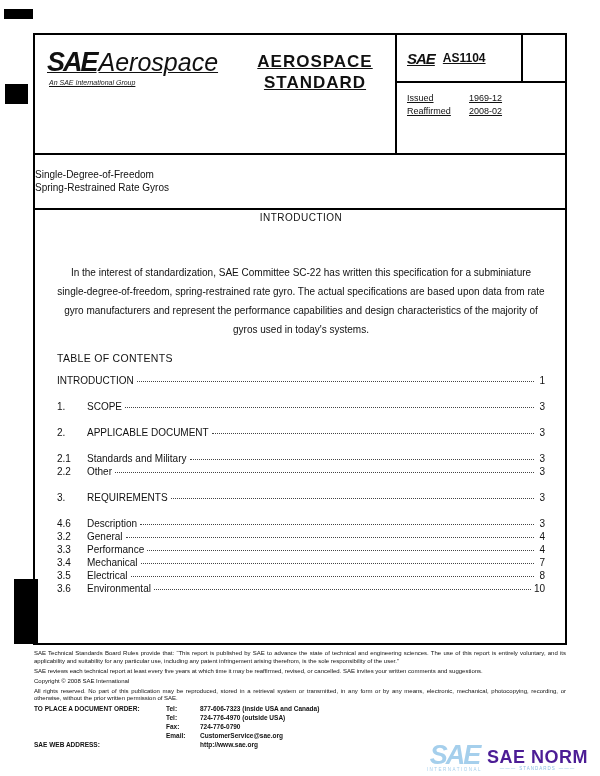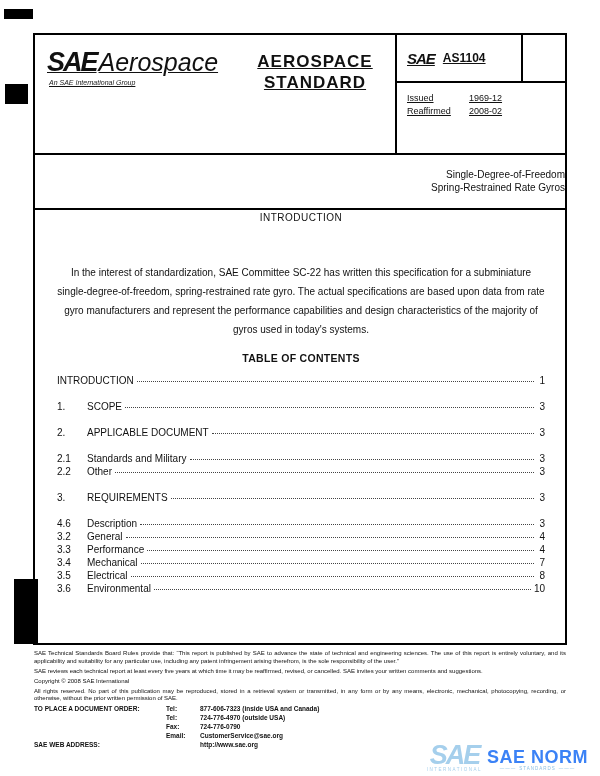--- a/index.html
+++ b/index.html
@@ -34,7 +34,7 @@
   .date-label { width:62px; }
 
   
-  .title-row { height:55px; border-bottom:2px solid #000; flex-shrink:0; text-align:right; padding-top:13px; font-size:10px; line-height:13px; }
+  .title-row { height:55px; border-bottom:2px solid #000; flex-shrink:0; text-align:left; padding-top:13px; font-size:10px; line-height:13px; }
 
   
   .content { flex:1; padding:2px 20px 0 22px; font-size:10px; }

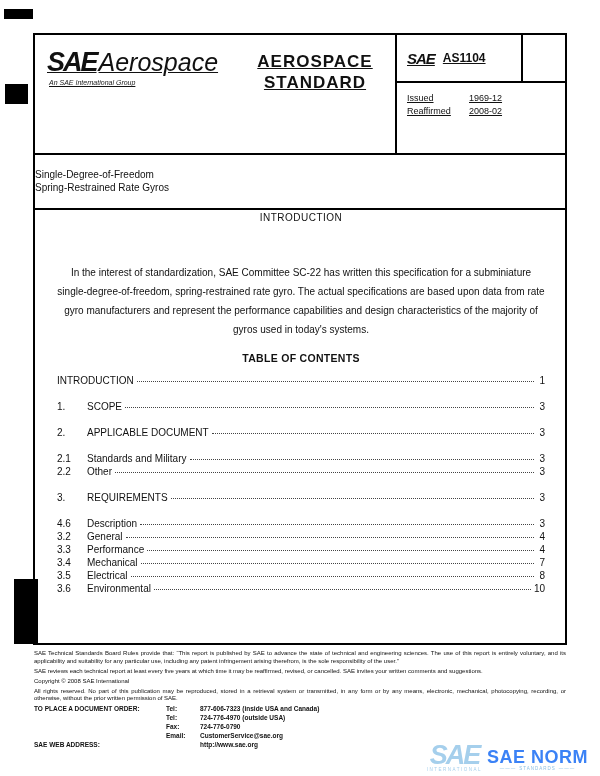--- a/index.html
+++ b/index.html
@@ -40,7 +40,7 @@
   .content { flex:1; padding:2px 20px 0 22px; font-size:10px; }
   .section-heading { text-align:center; font-size:10px; letter-spacing:0.5px; margin-bottom:11px; }
   .content p { line-height:19px; margin-bottom:13px; text-align:center;margin-top:40px; }
-  .toc-heading { text-align:center; font-weight:bold; font-size:10.5px; margin-top:2px; margin-bottom:10px; letter-spacing:0.3px; }
+  .toc-heading { font-weight:normal; font-size:10.5px; margin-top:2px; margin-bottom:10px; letter-spacing:0.3px; }
   .toc-row { display:flex; align-items:baseline; line-height:13px; }
   .toc-row.gap { margin-top:13px; }
   .toc-num { width:30px; flex-shrink:0; }

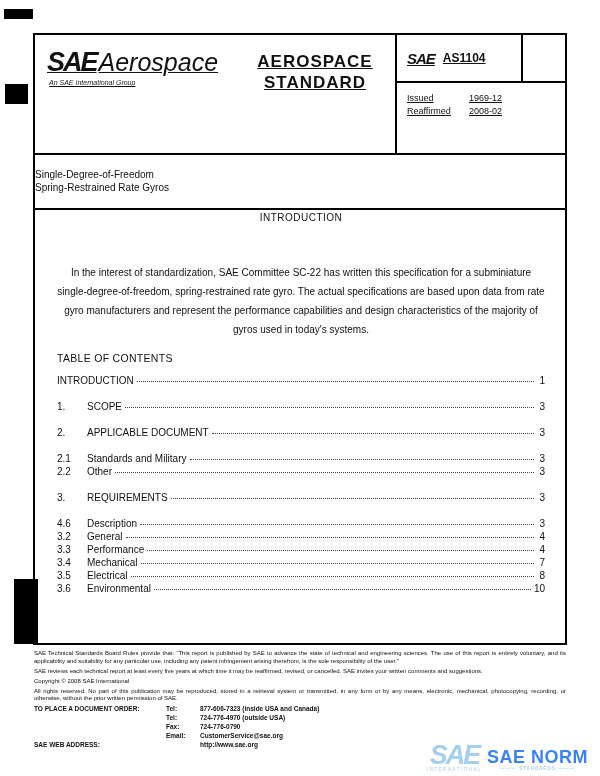--- a/index.html
+++ b/index.html
@@ -61,7 +61,7 @@
   .wm-sae { font-weight:bold; font-style:italic; font-size:27px; line-height:24px; color:#a5cfec; letter-spacing:-2px; }
   .wm-intl { font-size:4.5px; letter-spacing:1.5px; color:#a5cfec; }
   .wm-right { text-align:center; padding-bottom:1px; }
-  .wm-norm { font-weight:bold; font-size:18px; line-height:17px; color:#3b82f6; letter-spacing:0.5px; transform:scaleY(1.05); }
+  .wm-norm { font-weight:bold; font-size:18px; line-height:17px; color:#4c1d95; letter-spacing:0.5px; transform:scaleY(1.05); }
   .wm-tag { font-size:4.5px; letter-spacing:1px; color:#8fc1e4; }
   .wm-tag::before, .wm-tag::after { content:"———"; margin:0 3px; }
 </style>

